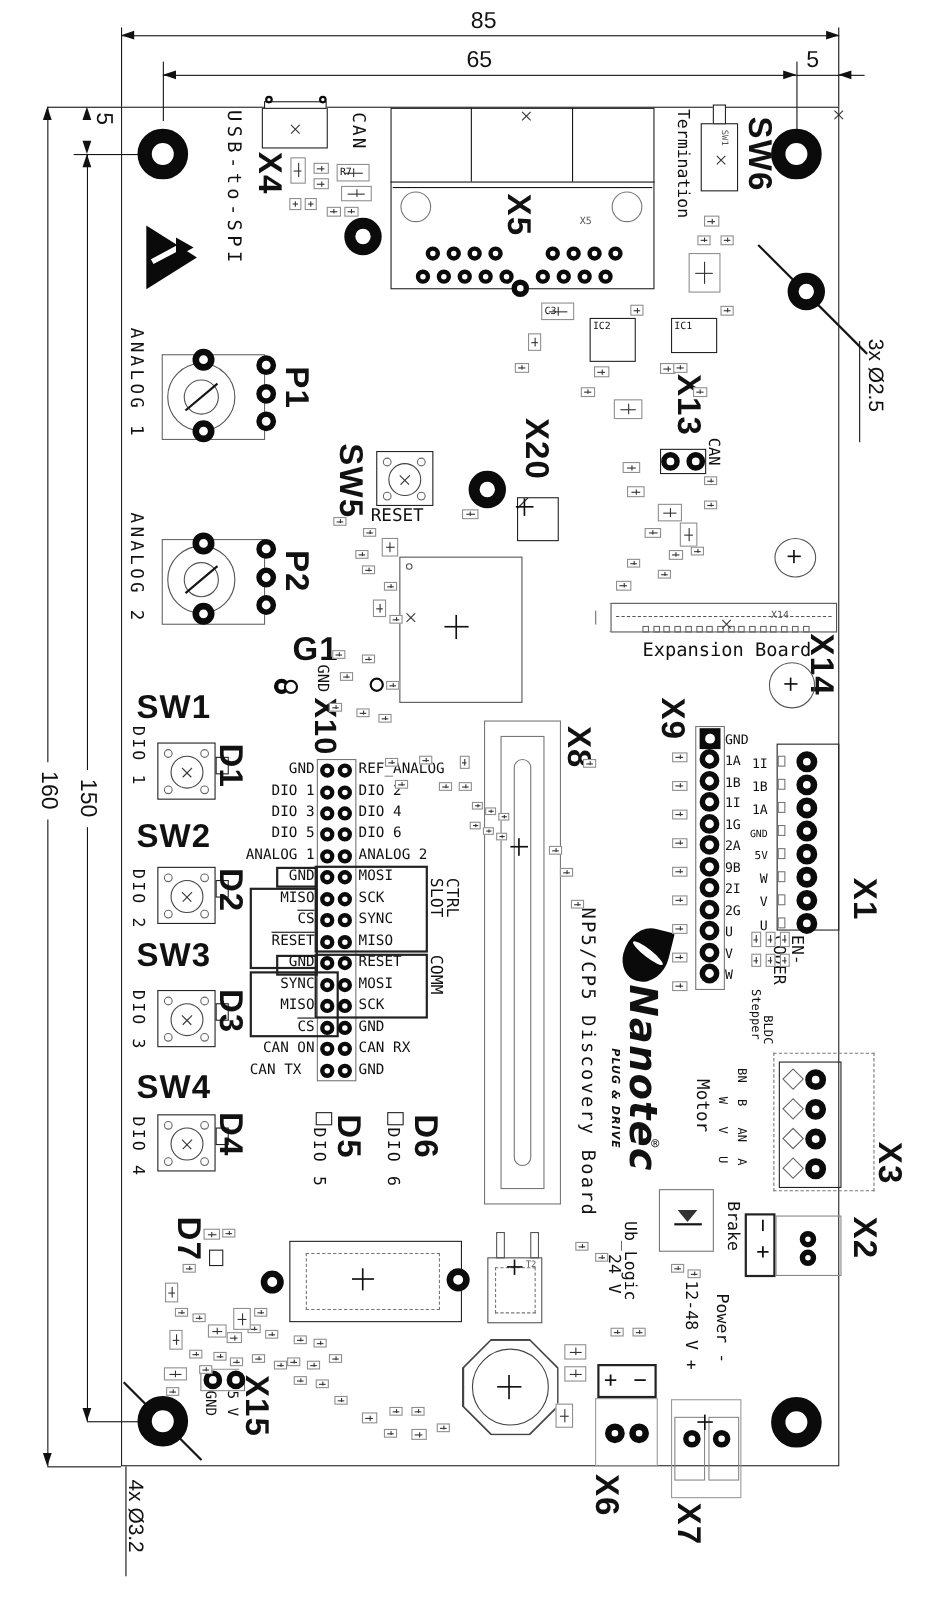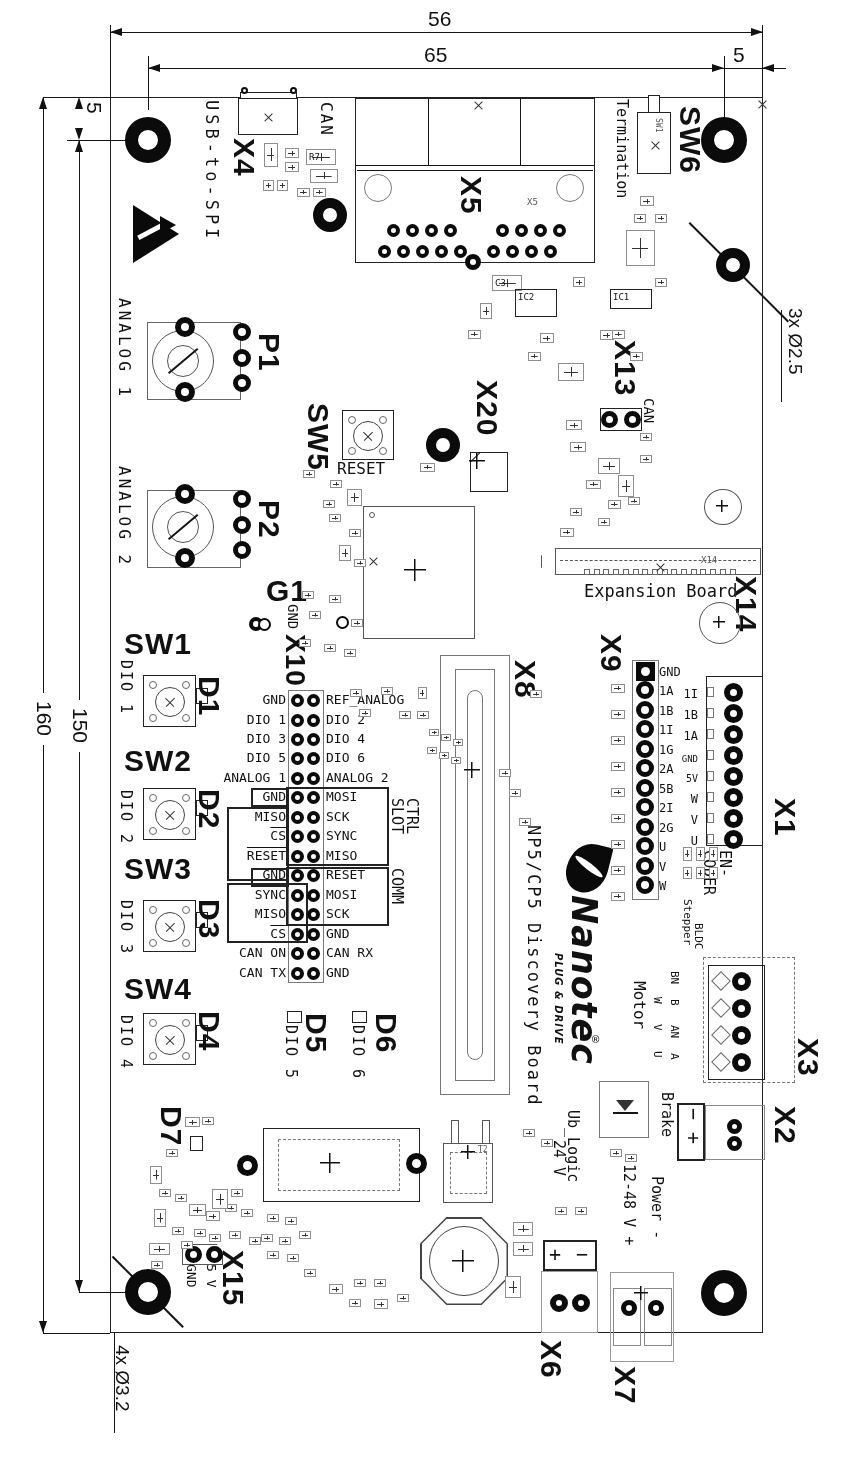--- a/index.html
+++ b/index.html
@@ -49,7 +49,7 @@
   <div class="ln" style="left:110px;top:32px;width:653px;height:1px"></div>
   <div class="arr aL" style="left:110px;top:28px"></div>
   <div class="arr aR" style="left:751px;top:28px"></div>
-  <div class="dimt" style="left:428px;top:8px">56</div>
+  <div class="dimt" style="left:428px;top:8px">85</div>
 
   <div class="ln" style="left:148px;top:68px;width:576px;height:1px"></div>
   <div class="arr aL" style="left:148px;top:64px"></div>

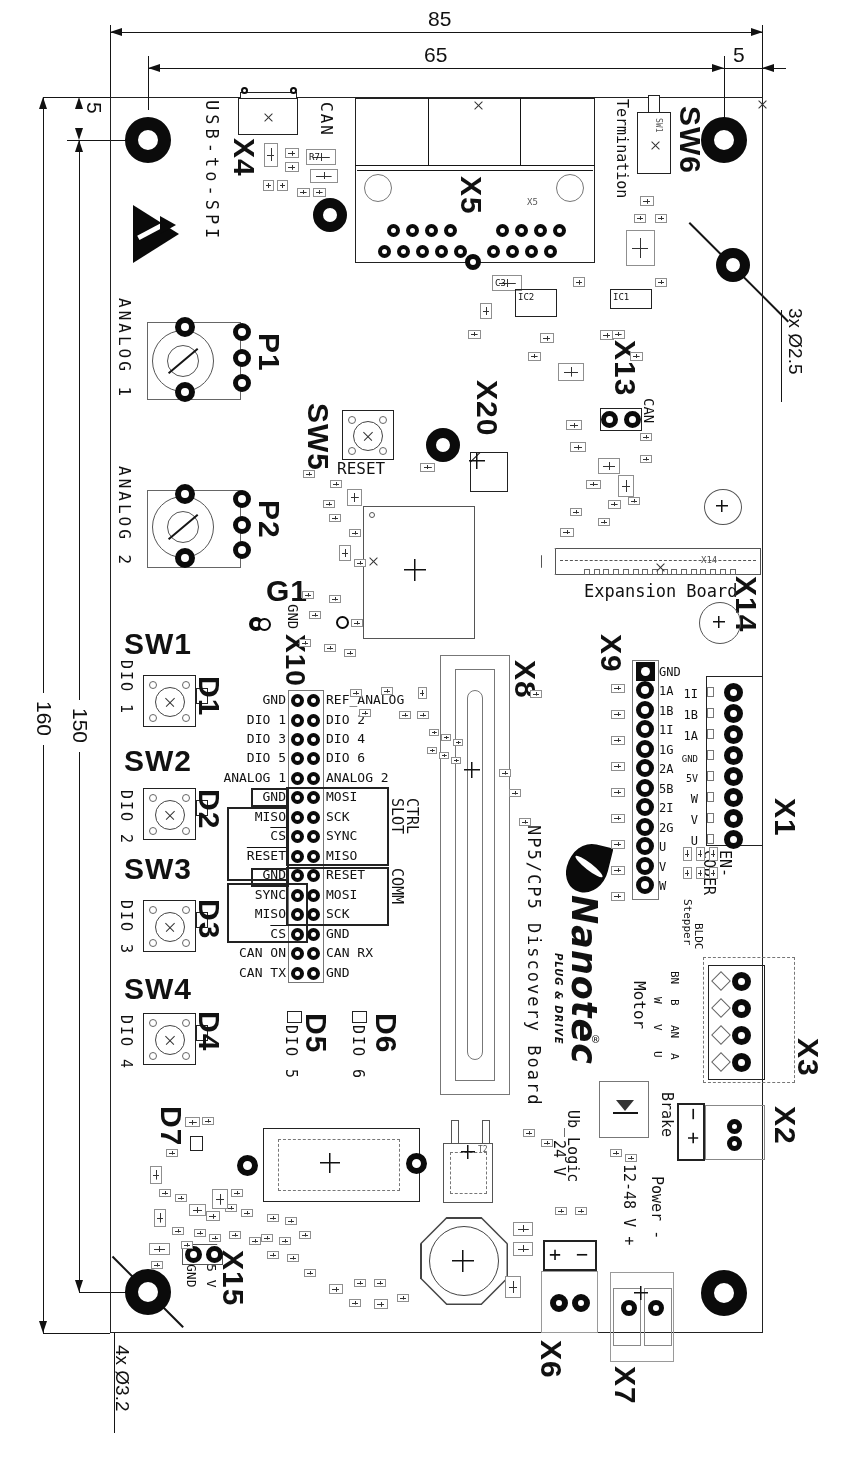--- a/index.html
+++ b/index.html
@@ -121,7 +121,7 @@
   <div class="smd" style="left:492px;top:275px;width:30px;height:16px">
       <span class="a t9" style="left:2px;top:2px">C3</span>
     </div>
-  <div class="bx" style="left:515px;top:289px;width:42px;height:28px">
+  <div class="bx" style="left:536px;top:289px;width:42px;height:40px">
       <span class="a t9" style="left:2px;top:2px">IC2</span>
     </div>
   <div class="bx" style="left:610px;top:289px;width:42px;height:20px">

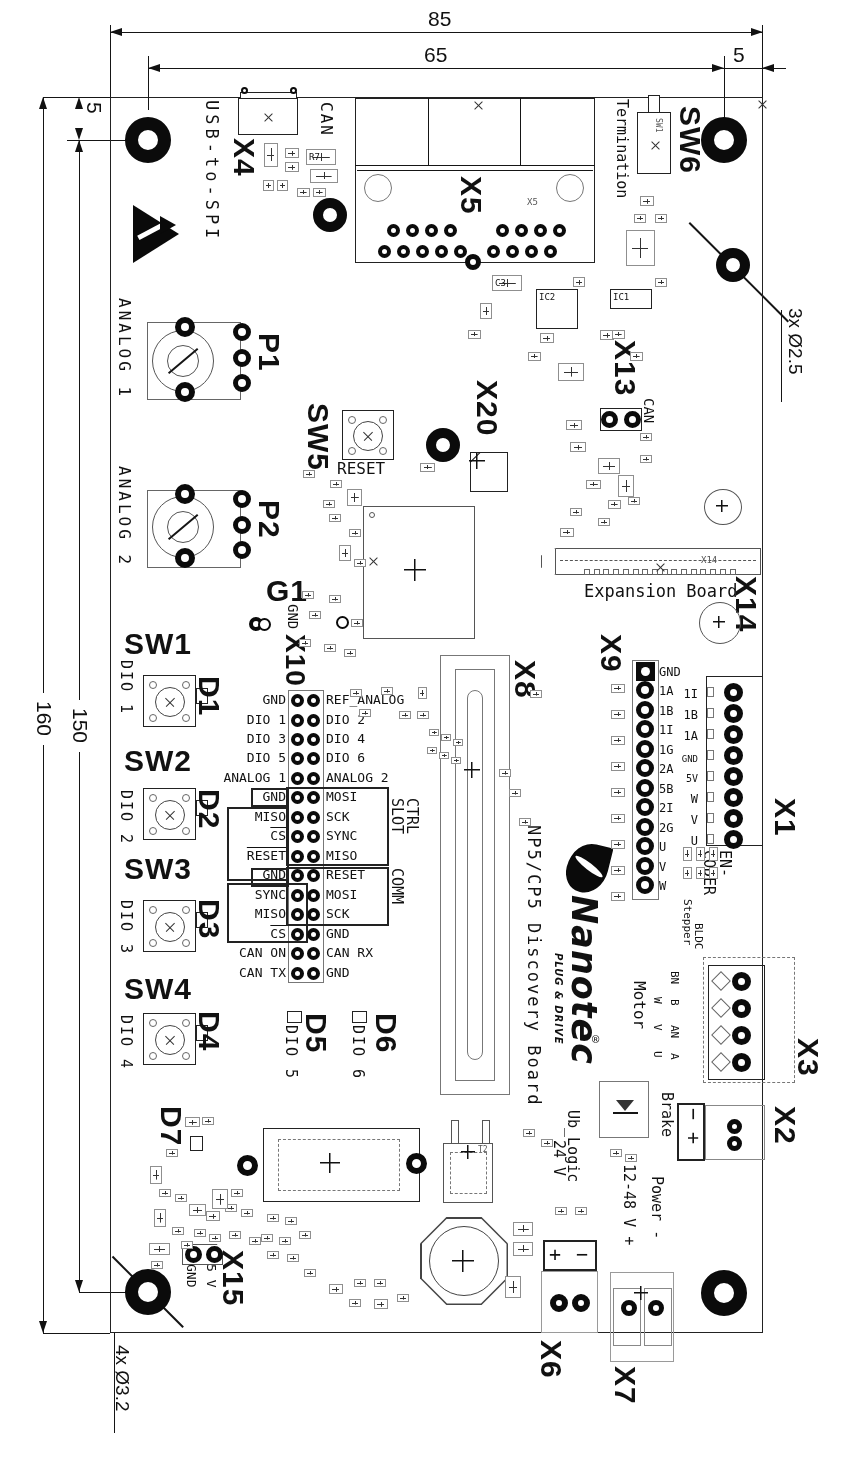--- a/index.html
+++ b/index.html
@@ -124,7 +124,7 @@
   <div class="bx" style="left:536px;top:289px;width:42px;height:40px">
       <span class="a t9" style="left:2px;top:2px">IC2</span>
     </div>
-  <div class="bx" style="left:610px;top:289px;width:42px;height:20px">
+  <div class="bx" style="left:610px;top:289px;width:42px;height:32px">
       <span class="a t9" style="left:2px;top:2px">IC1</span>
     </div>
 

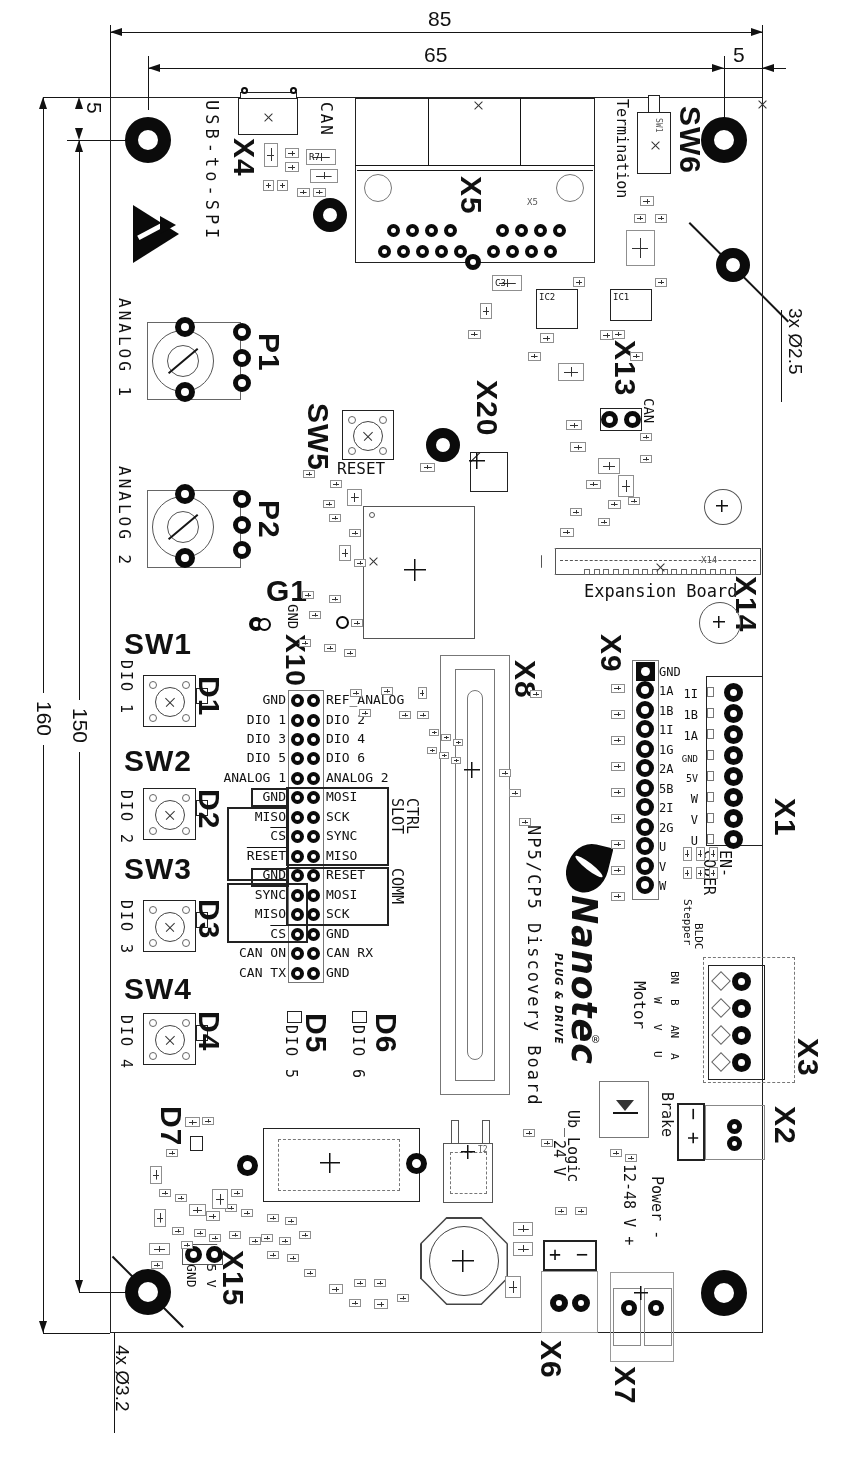--- a/index.html
+++ b/index.html
@@ -256,7 +256,7 @@
   <span class="pl t12" style="left:659px;top:721px">1I</span>
   <span class="pl t12" style="left:659px;top:741px">1G</span>
   <span class="pl t12" style="left:659px;top:760px">2A</span>
-  <span class="pl t12" style="left:659px;top:780px">5B</span>
+  <span class="pl t12" style="left:659px;top:780px">9B</span>
   <span class="pl t12" style="left:659px;top:799px">2I</span>
   <span class="pl t12" style="left:659px;top:819px">2G</span>
   <span class="pl t12" style="left:659px;top:838px">U</span>

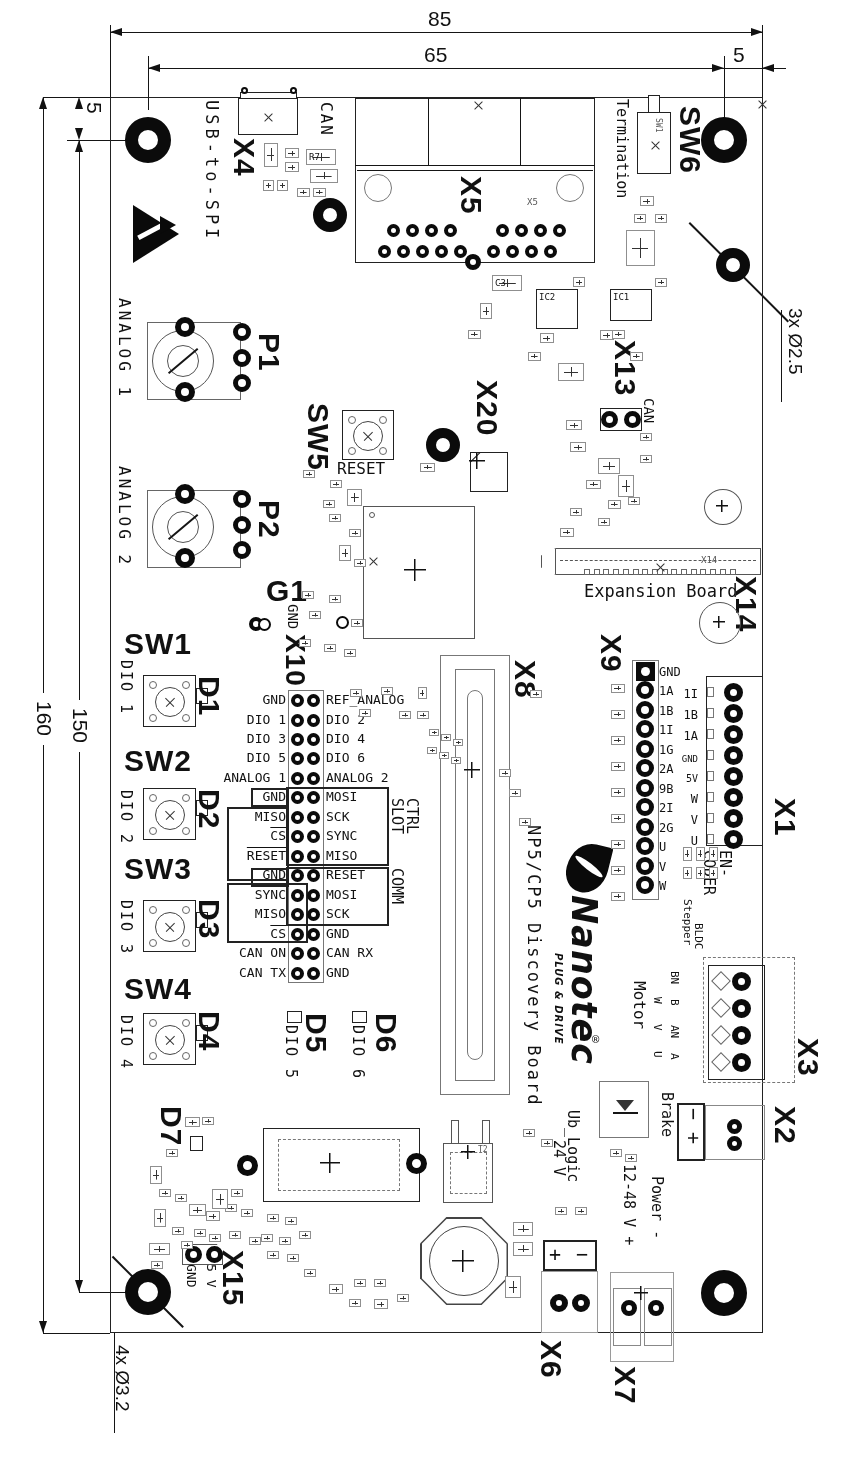--- a/index.html
+++ b/index.html
@@ -212,7 +212,7 @@
   <span class="pl" style="left:326px;top:925px;width:96px">GND</span>
   <span class="pl pr" style="left:196px;top:944px;width:90px">CAN ON</span>
   <span class="pl" style="left:326px;top:944px;width:96px">CAN RX</span>
-  <span class="pl pr" style="left:196px;top:964px;width:90px">CAN TX</span>
+  <span class="pl pr" style="left:184px;top:964px;width:90px">CAN TX</span>
   <span class="pl" style="left:326px;top:964px;width:96px">GND</span>
 
   <span class="ref" style="left:124px;top:629px">SW1</span>

